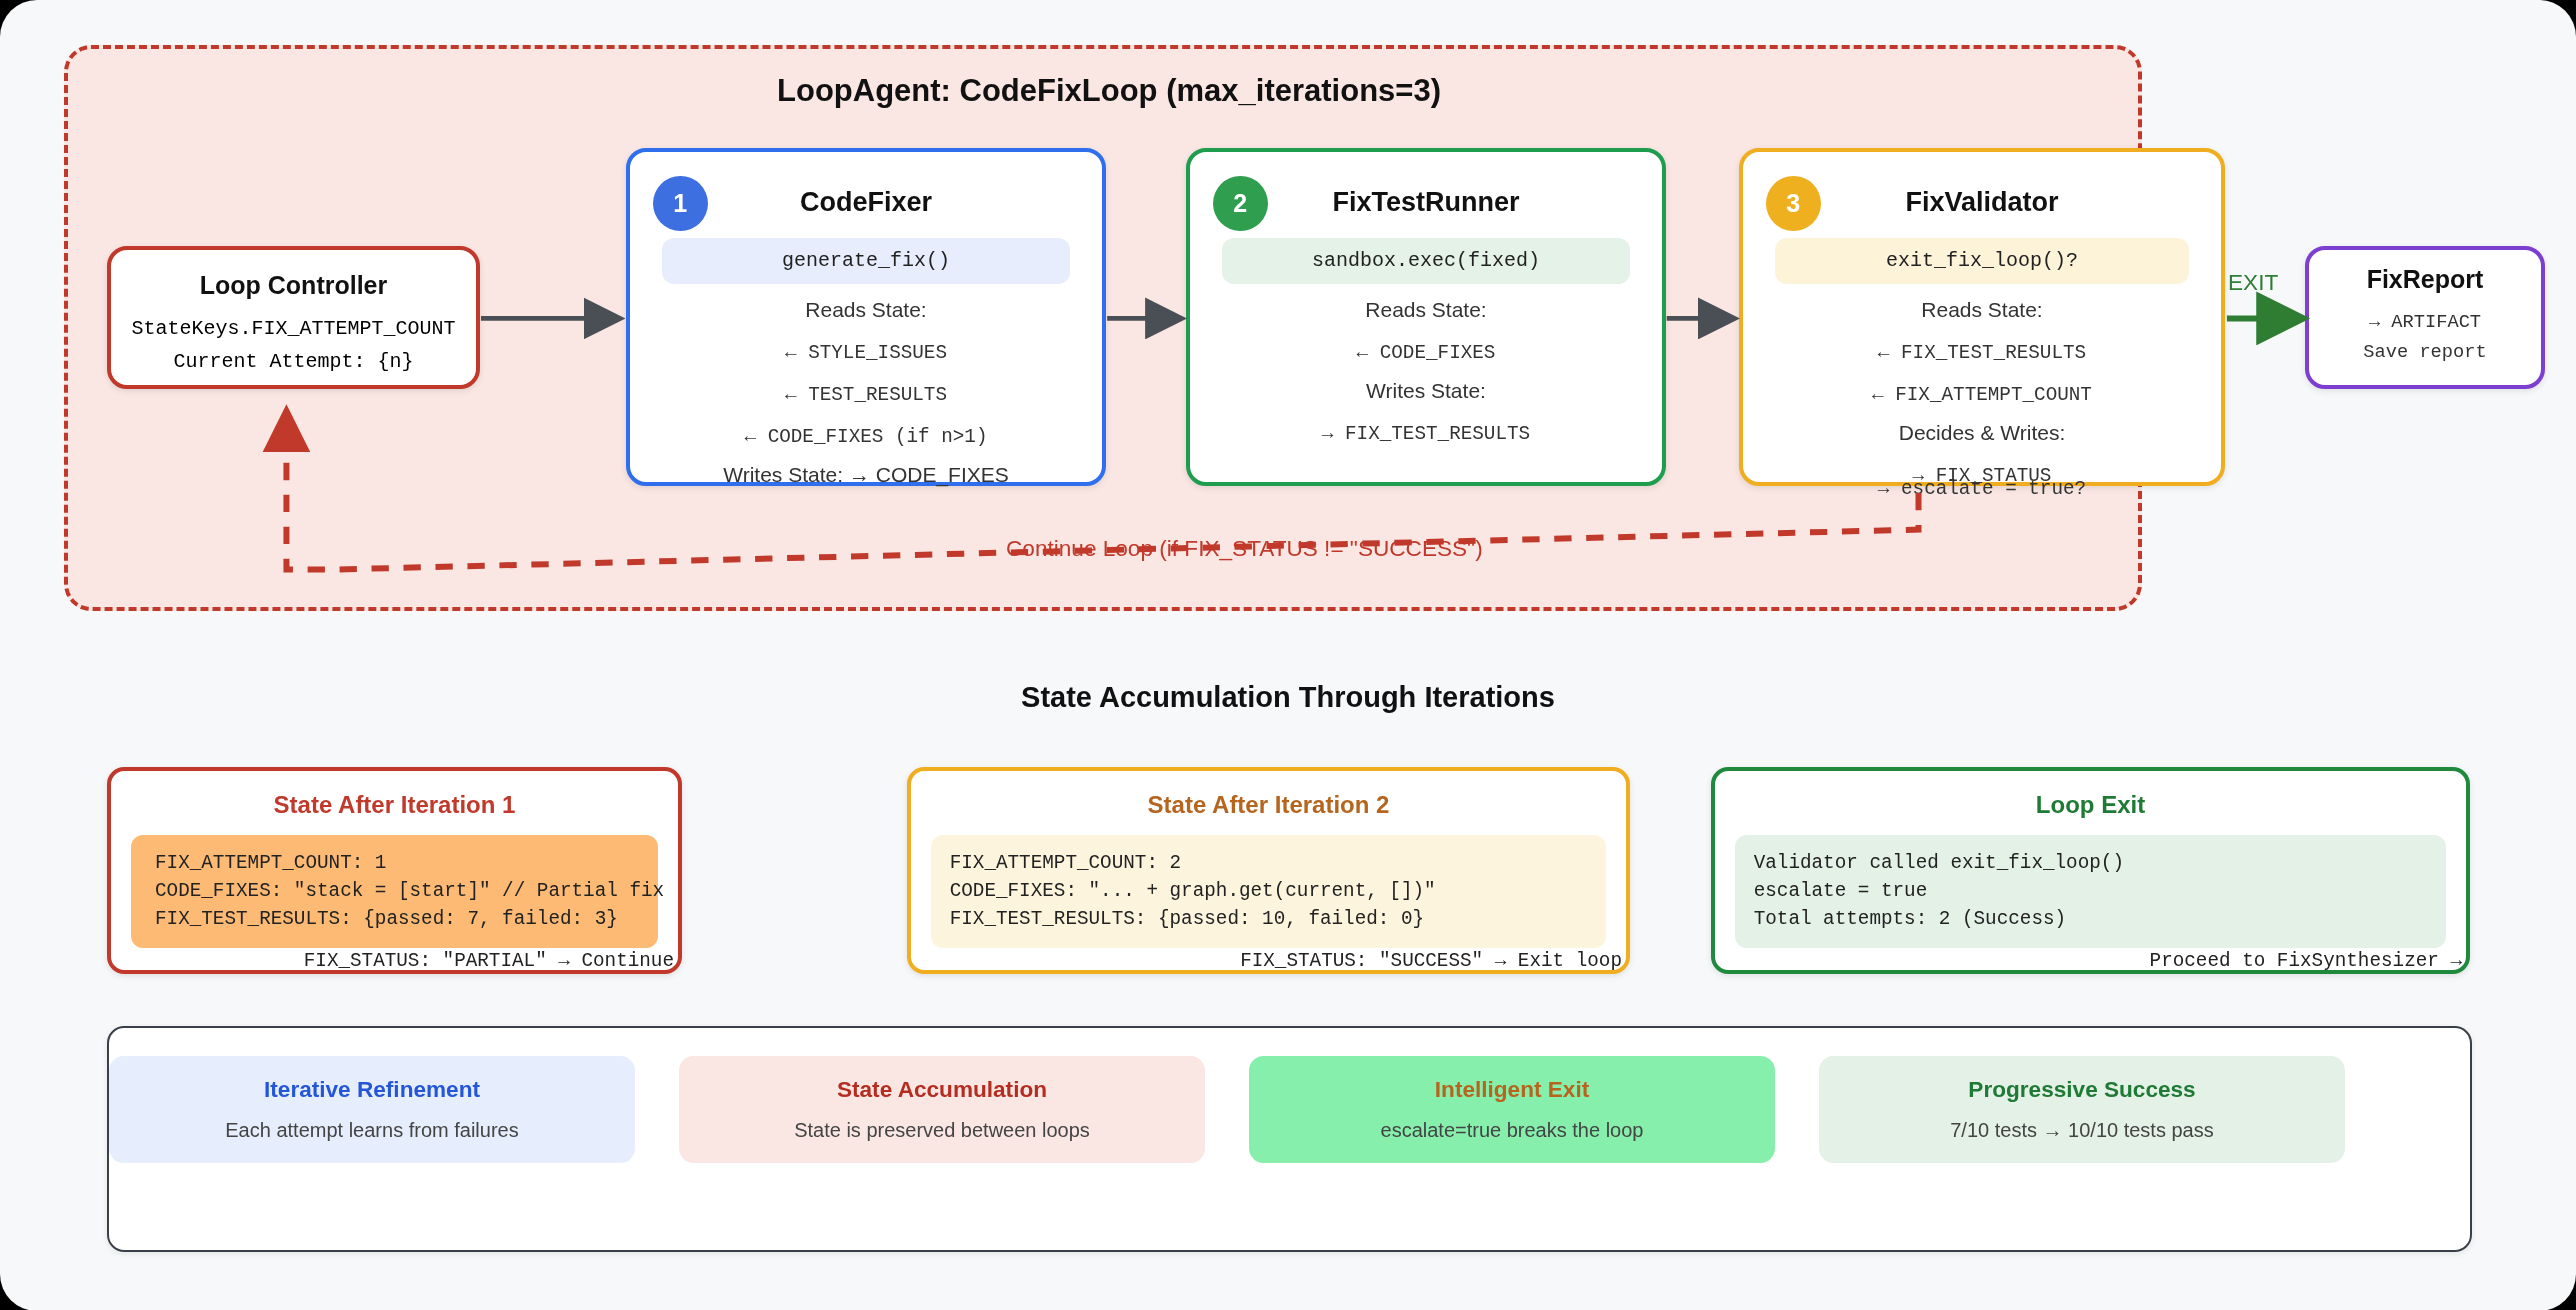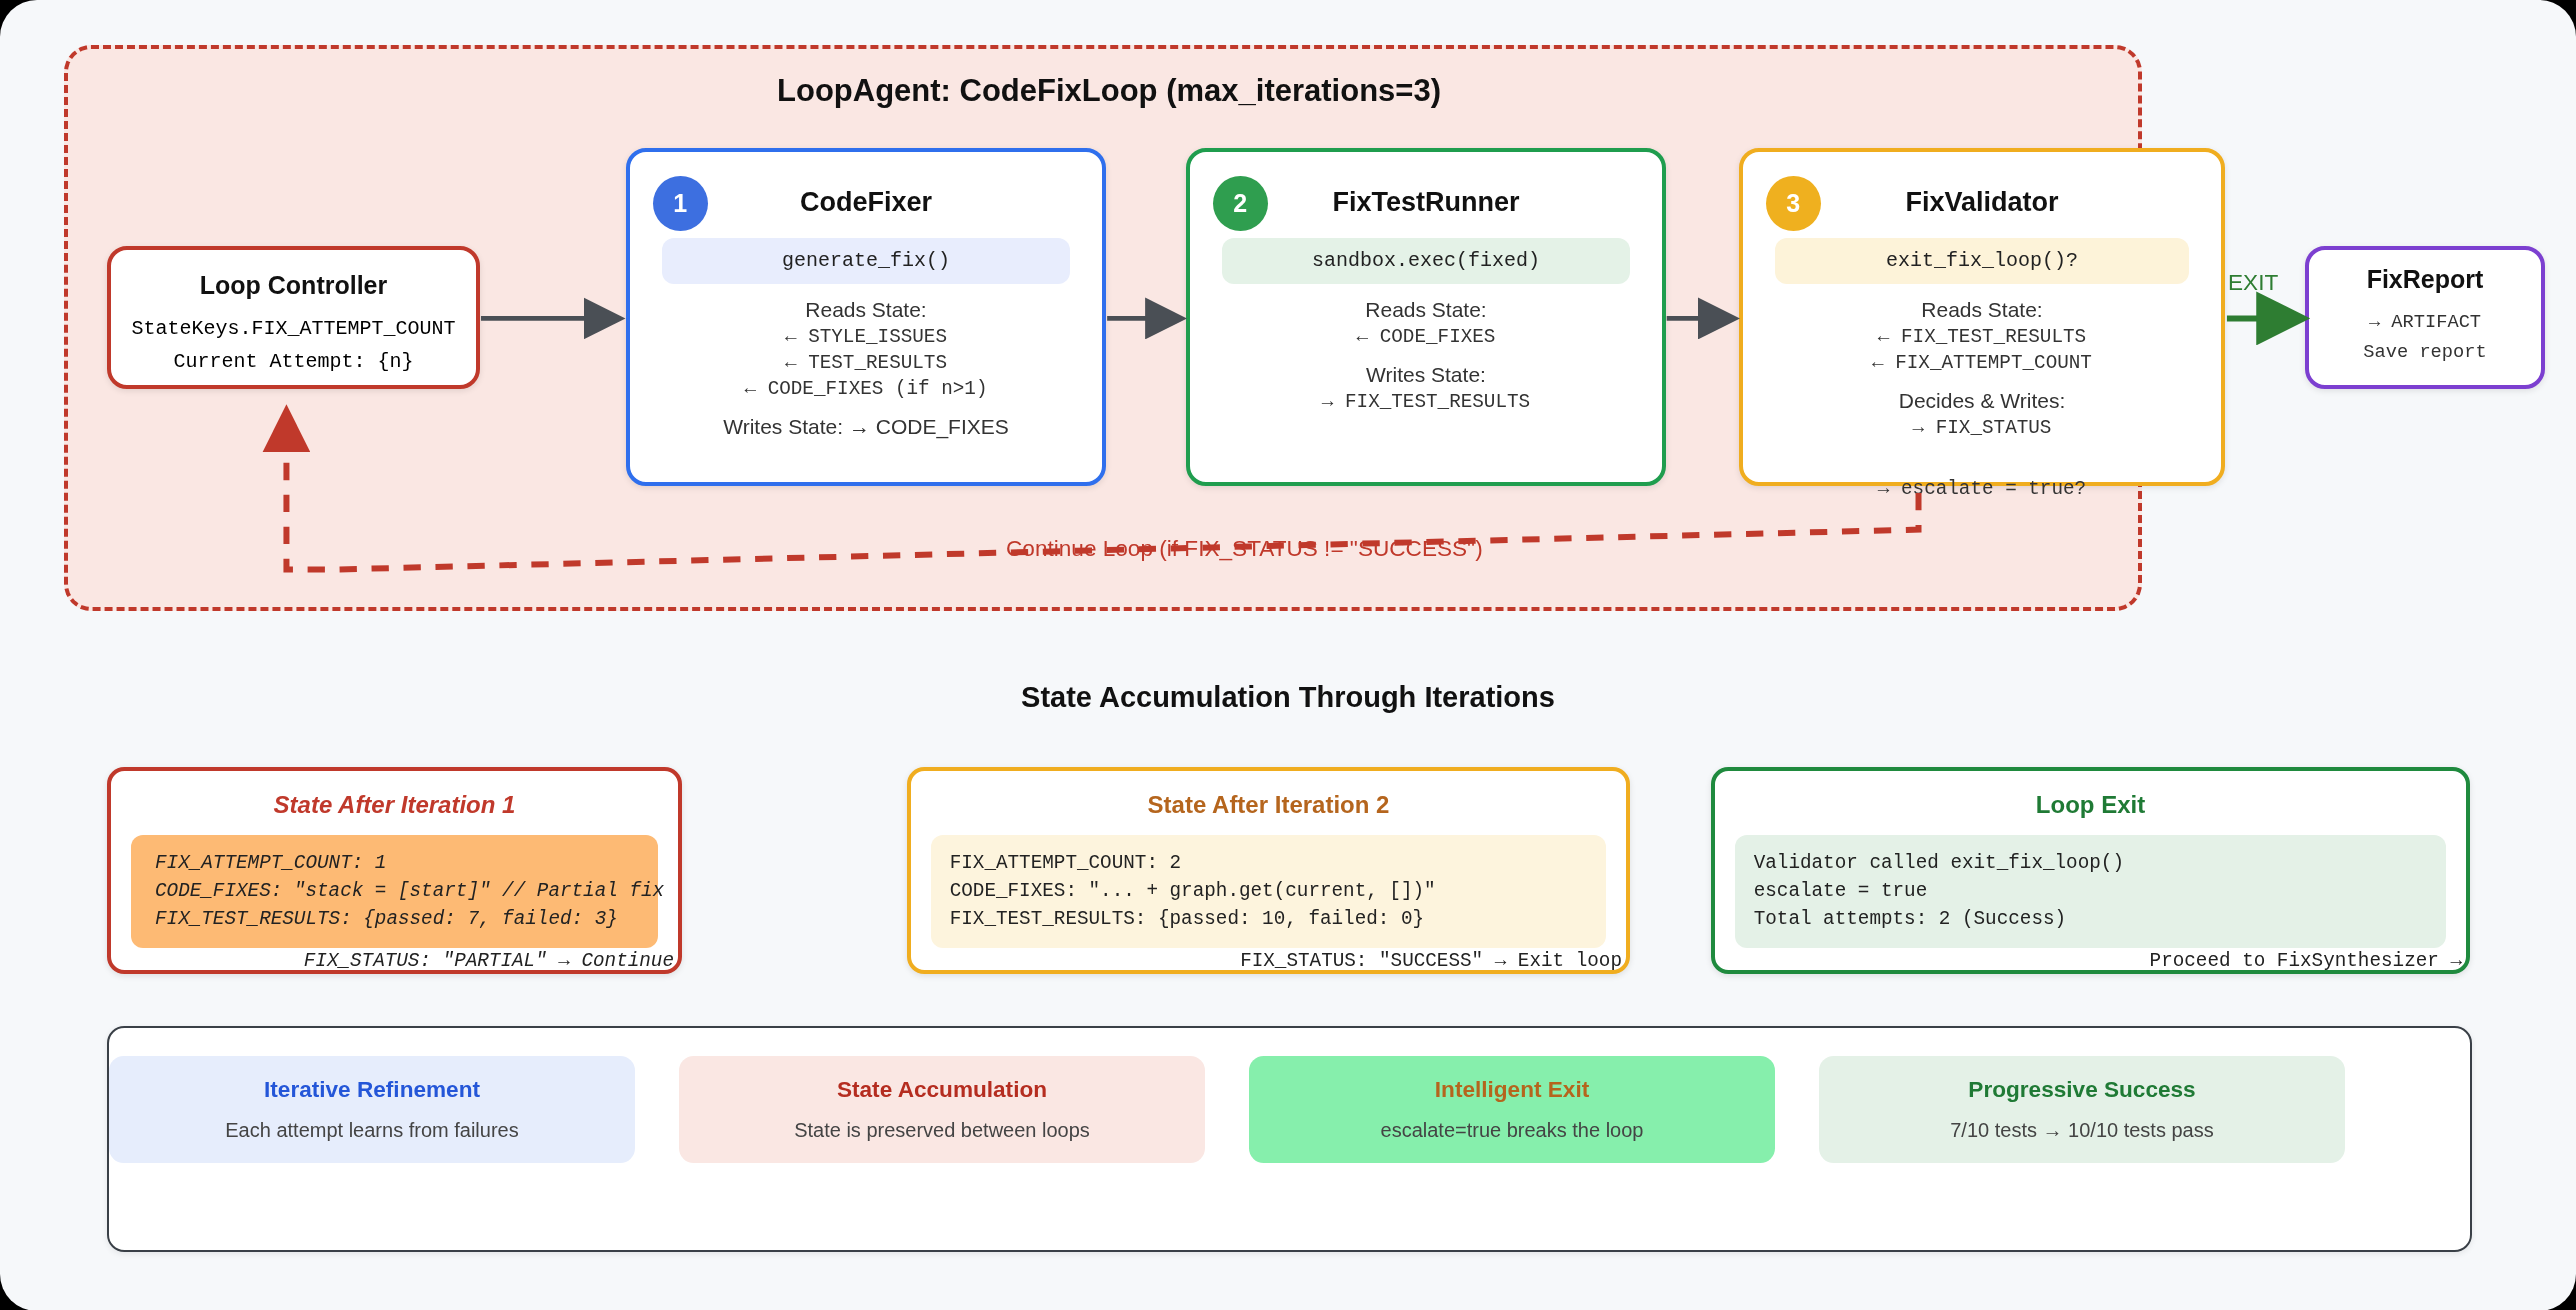--- a/index.html
+++ b/index.html
@@ -21,7 +21,7 @@
   .fnbar{border-radius:12px;text-align:center;font-size:20px;color:#222;
     font-family:"Liberation Mono",monospace;padding:11.3px 0;}
   .sect{text-align:center;font-size:21px;color:#333;margin-top:14.7px;}
-  .sline{text-align:center;font-size:19.3px;color:#333;font-family:"Liberation Mono",monospace;margin-top:4px;}
+  .sline{text-align:center;font-size:19.3px;color:#333;font-family:"Liberation Mono",monospace;margin-top:20px;}
 
   
   #loop-controller{left:107px;top:246px;width:373px;height:143px;border:4px solid #c0392b;padding-top:21px;}

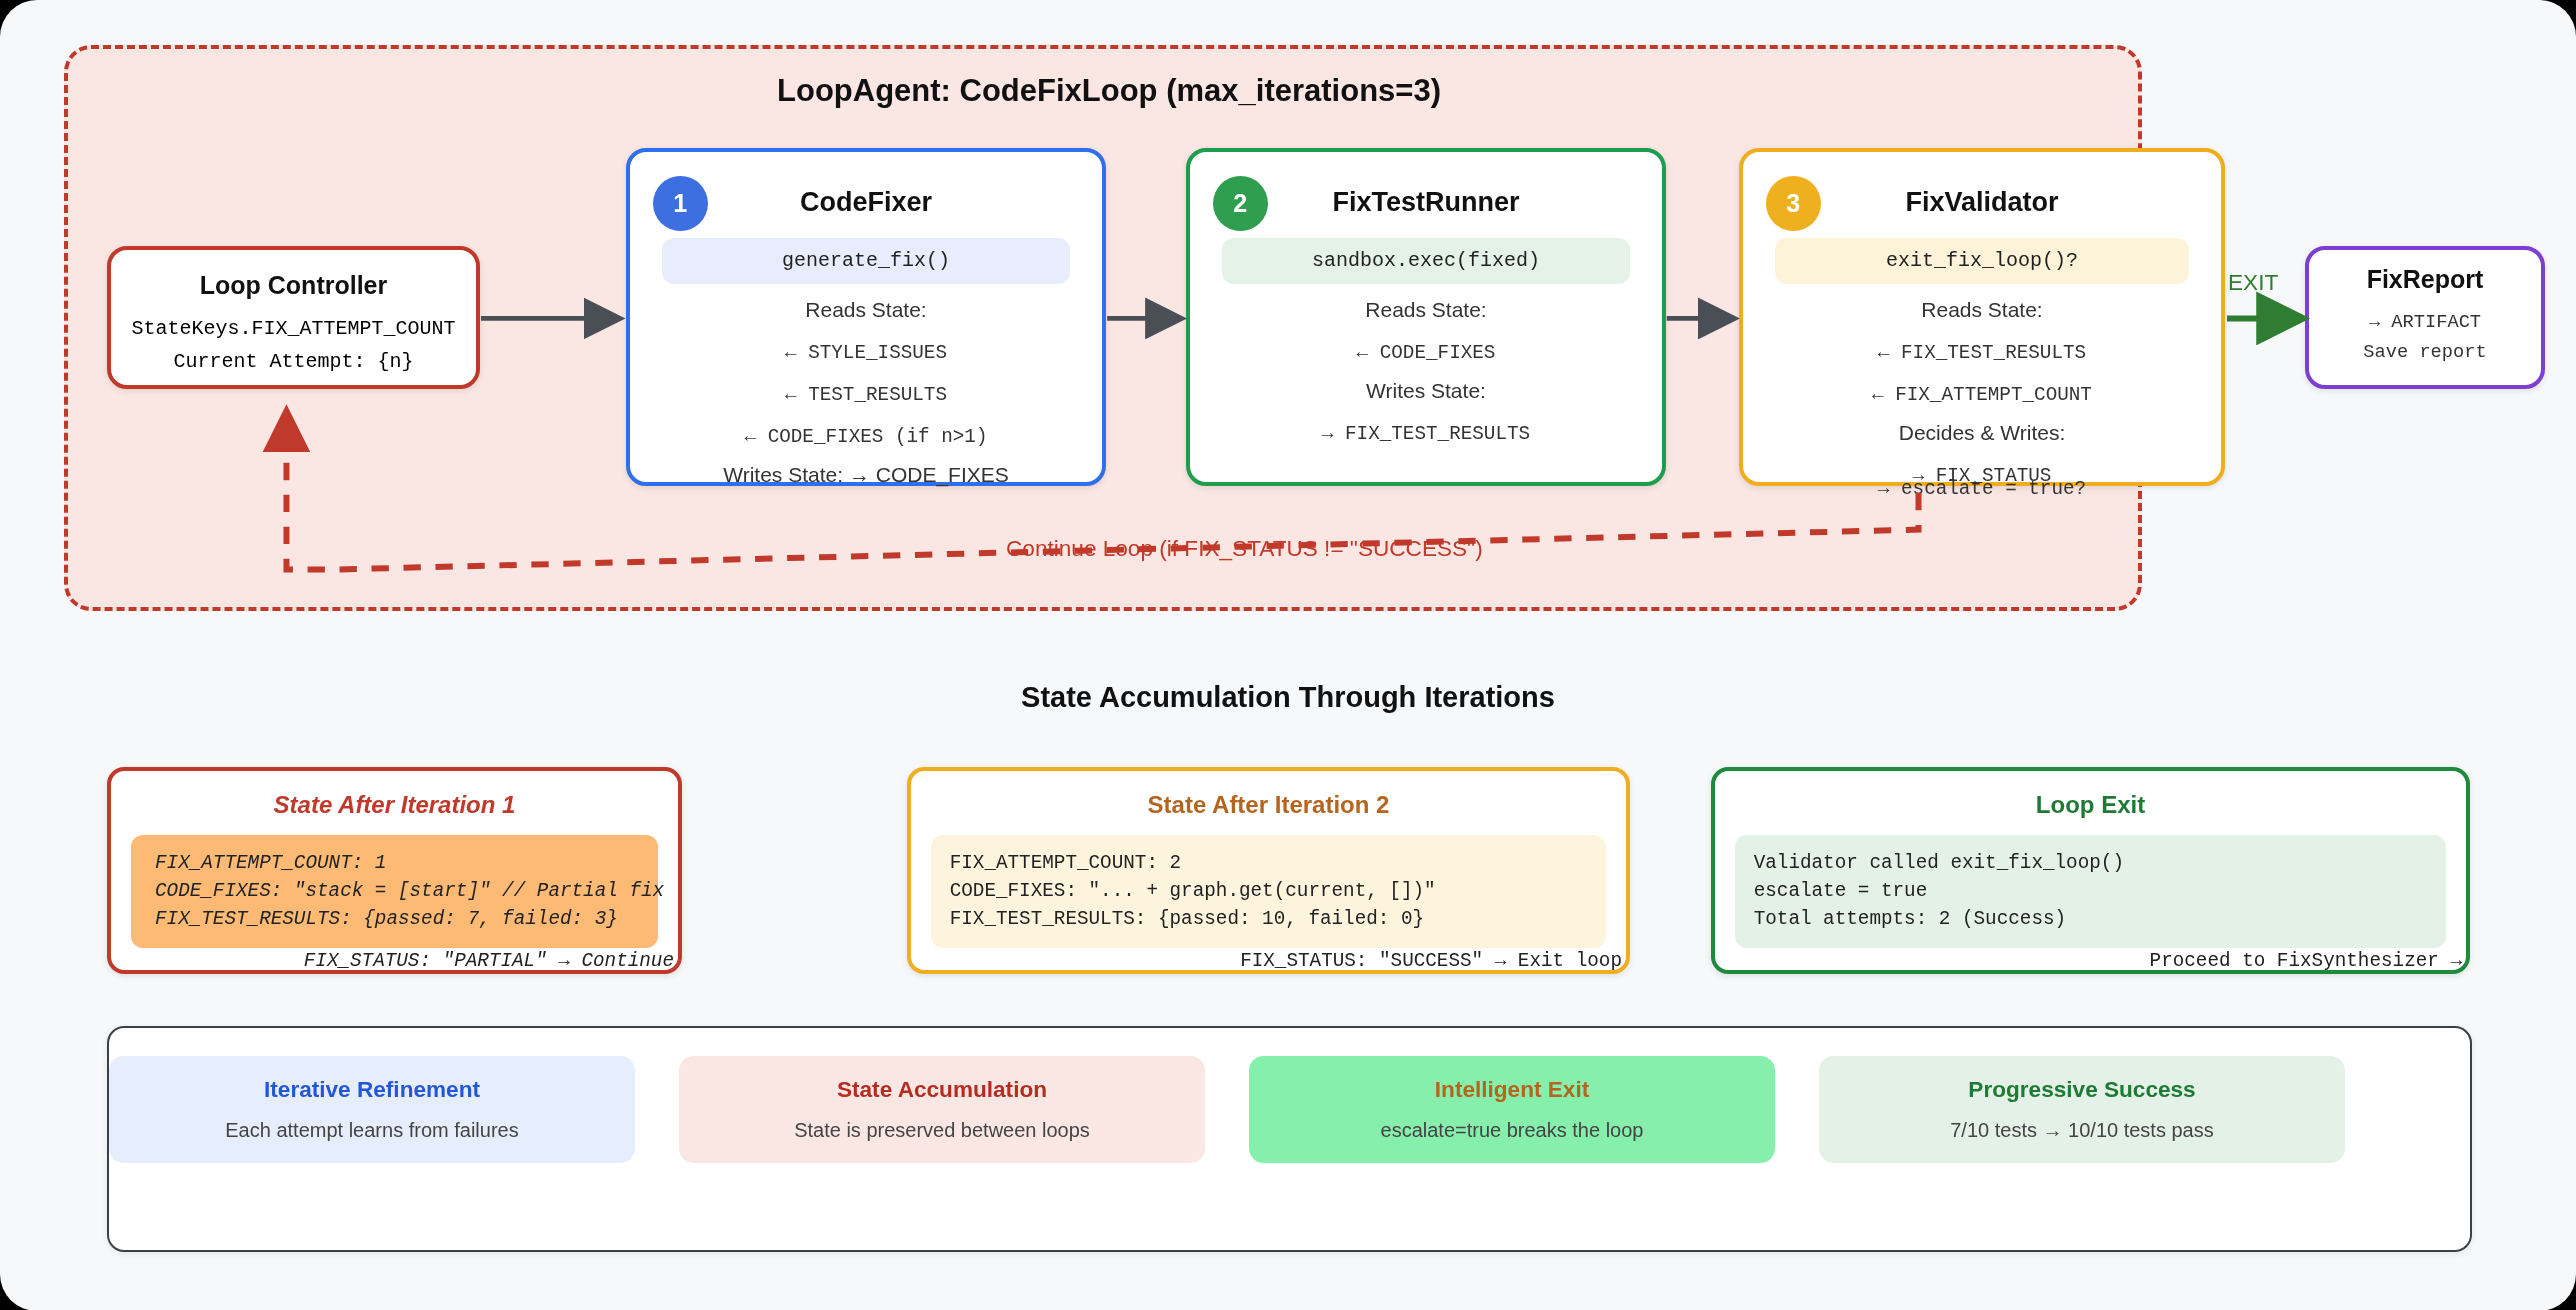--- a/index.html
+++ b/index.html
@@ -65,7 +65,7 @@
   .state-foot{text-align:right;font-size:19.3px;color:#222;font-family:"Liberation Mono",monospace;
     white-space:nowrap;padding-right:4px;margin-top:1.3px;}
 
-  #state1{left:107px;top:767px;width:575px;height:207px;border:4px solid #c0392b;font-style:italic;}
+  #state1{left:107px;top:767px;width:575px;height:207px;border:4px solid #c0392b;}
   #state1 .state-title{color:#c0392b;}
   #state1 .state-body{background:#fdba74;padding-left:24px;}
   #state2{left:907px;top:767px;width:723px;height:207px;border:4px solid #f0ad1f;}

